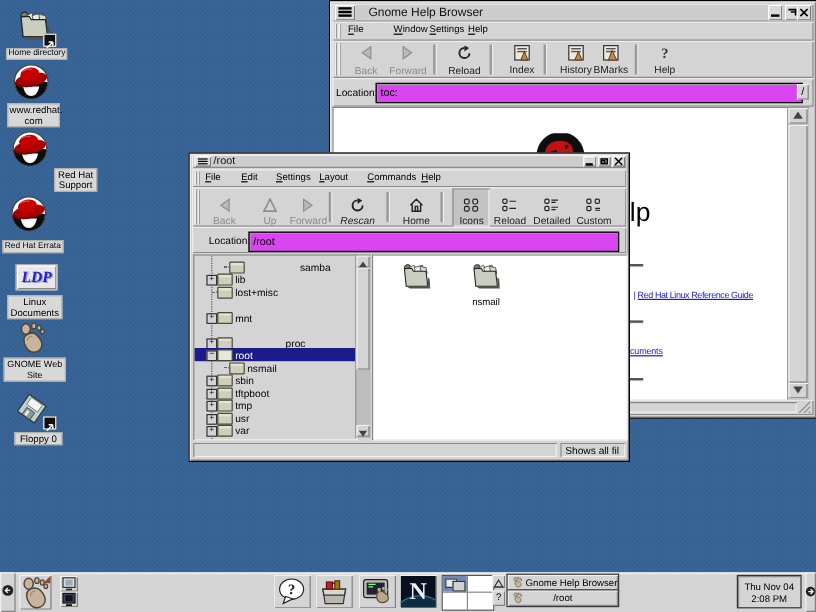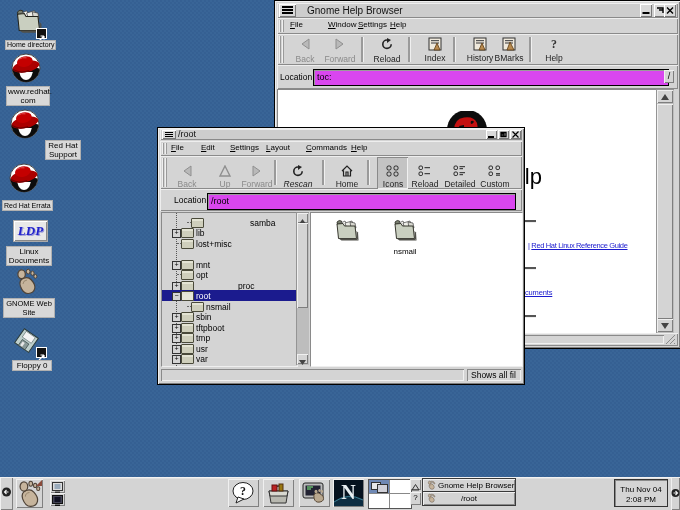--- a/index.html
+++ b/index.html
@@ -284,10 +284,6 @@
         <span class="tfold" style="left:19px;"></span>
         <span class="tlab" style="left:34px;">mnt</span>
       </div>
-    <div class="trow" style="top:56px;">
-        <span class="tfold" style="left:19px;"></span>
-        <span class="tlab" style="left:34px;">opt</span>
-      </div>
     <div class="trow" style="top:66.5px;">
         <span class="texp" style="left:10px;">+</span>
         <span class="tfold" style="left:19px;"></span>

